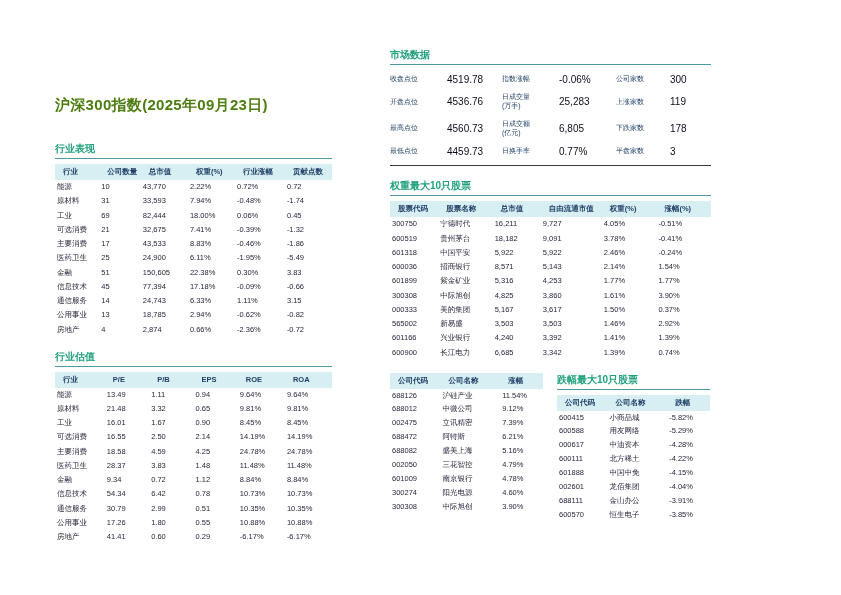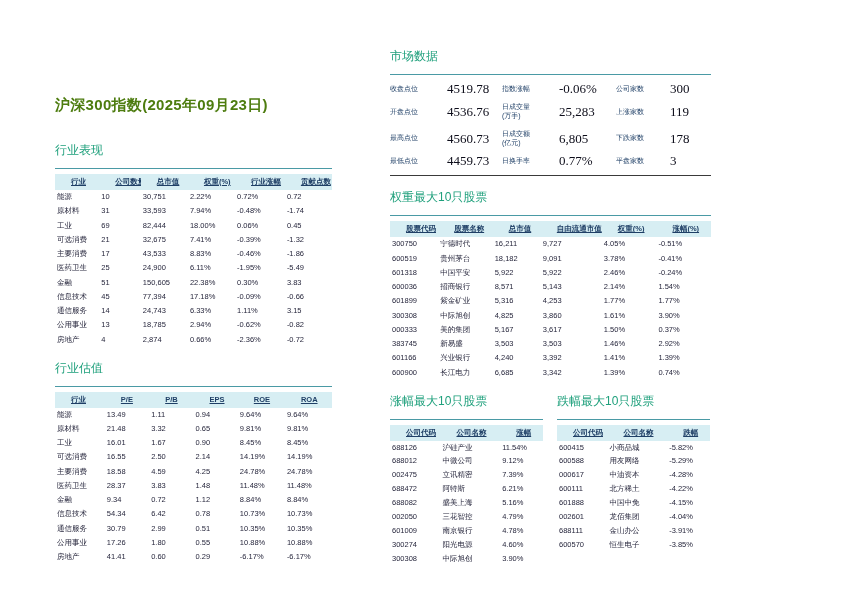--- a/index.html
+++ b/index.html
@@ -16,8 +16,8 @@
     line-height:20px; margin-bottom:27px; white-space:nowrap;
   }
   .sec-title {
-    color:#1fa07c; font-size:12px; font-weight:normal;
-    padding-bottom:9px; border-bottom:1.2px solid #4a9aa5; margin-bottom:5px;
+    color:#1fa07c; font-size:10px; font-weight:bold;
+    padding-bottom:2px; border-bottom:1.2px solid #4a9aa5; margin-bottom:5px;
   }
   .section { margin-bottom:13px; }
 

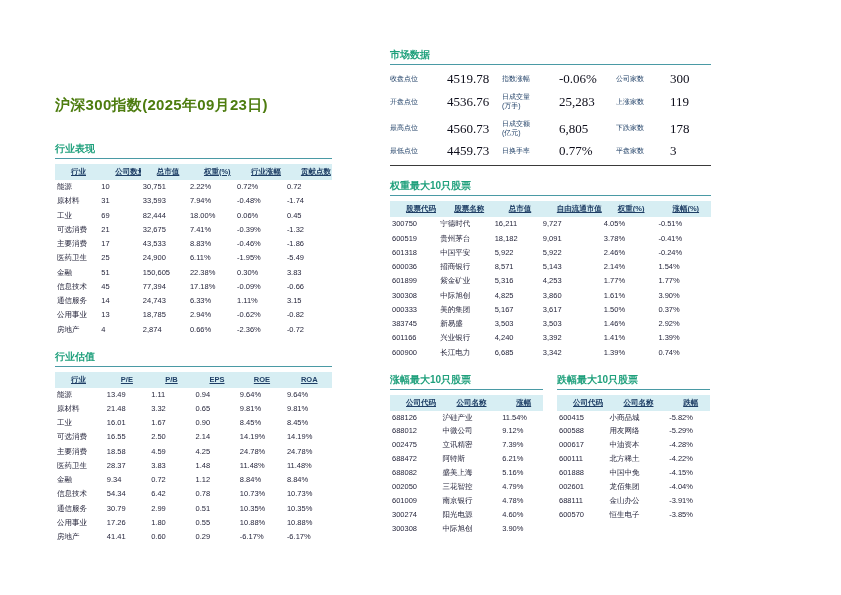--- a/index.html
+++ b/index.html
@@ -41,7 +41,7 @@
   .mkt-label {
     font-size:7px; color:#1f3f66; white-space:pre-line; line-height:1.2; padding:5px 0;
   }
-  .mkt-value { font-size:13px; color:#0d0d1a;font-family:Liberation Serif, serif; }
+  .mkt-value { font-size:10px; color:#0d0d1a; }
 </style>
 </head>
 <body>

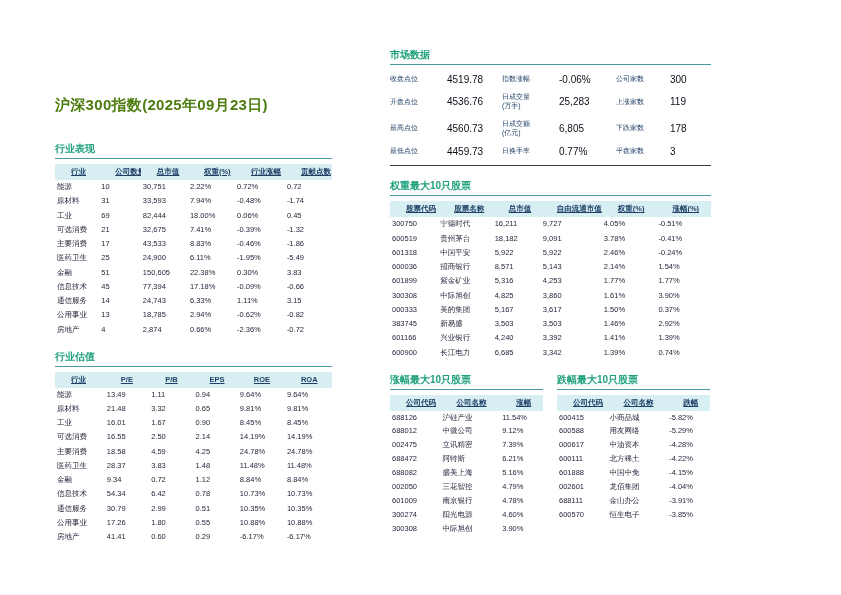--- a/index.html
+++ b/index.html
@@ -24,7 +24,7 @@
   table { border-collapse:collapse; width:100%; table-layout:fixed; }
   th {
     background:#d7eef3; color:#1f3f66; font-size:7.5px; font-weight:bold;
-    text-align:left; padding:4px 16px; line-height:1.05; white-space:nowrap; overflow:hidden;text-decoration:underline;
+    text-align:left; padding:4px 8px; line-height:1.05; white-space:nowrap; overflow:hidden;
   }
   td {
     font-size:7.5px; color:#26263c; text-align:left;

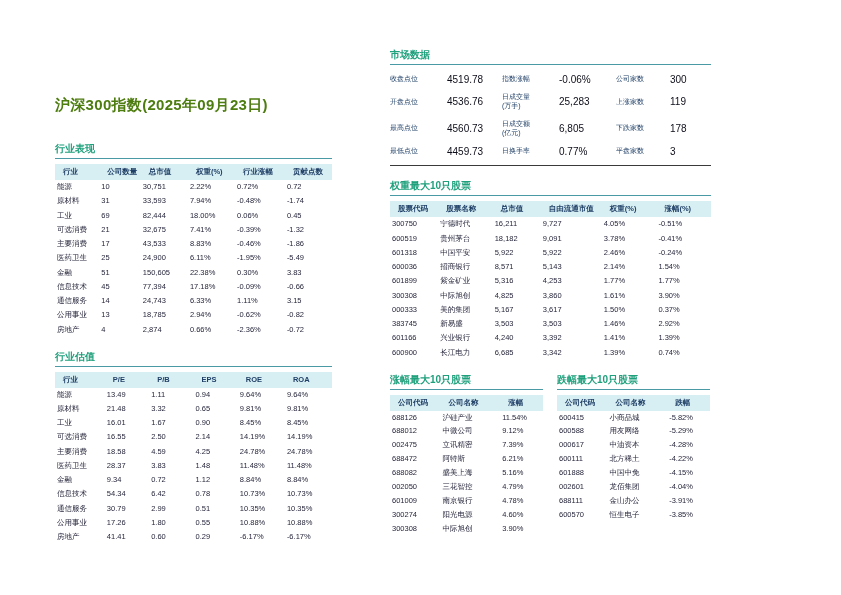--- a/index.html
+++ b/index.html
@@ -74,7 +74,7 @@
           <tr>
             <td>能源</td>
             <td>10</td>
-            <td>30,751</td>
+            <td>43,770</td>
             <td>2.22%</td>
             <td>0.72%</td>
             <td>0.72</td>

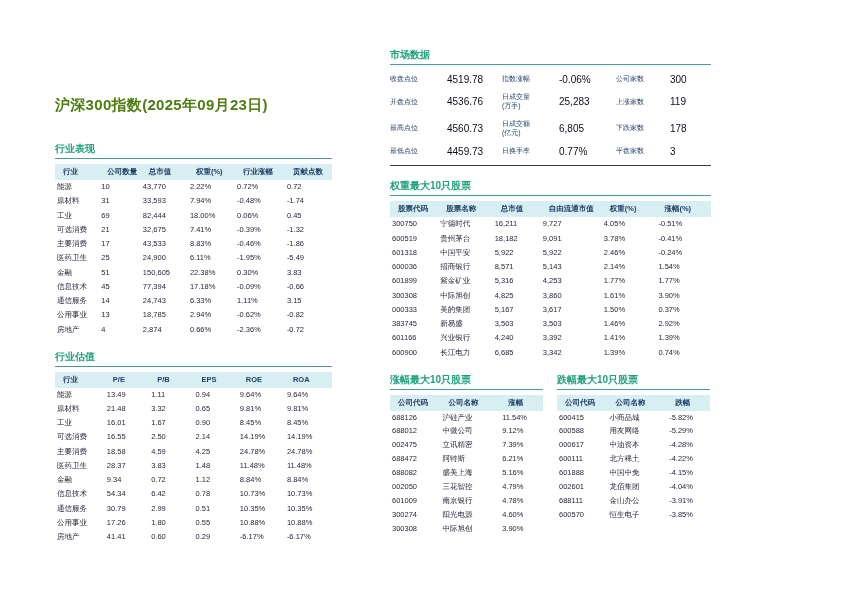--- a/index.html
+++ b/index.html
@@ -390,7 +390,7 @@
             <td>0.37%</td>
           </tr>
           <tr>
-            <td>383745</td>
+            <td>565002</td>
             <td>新易盛</td>
             <td>3,503</td>
             <td>3,503</td>

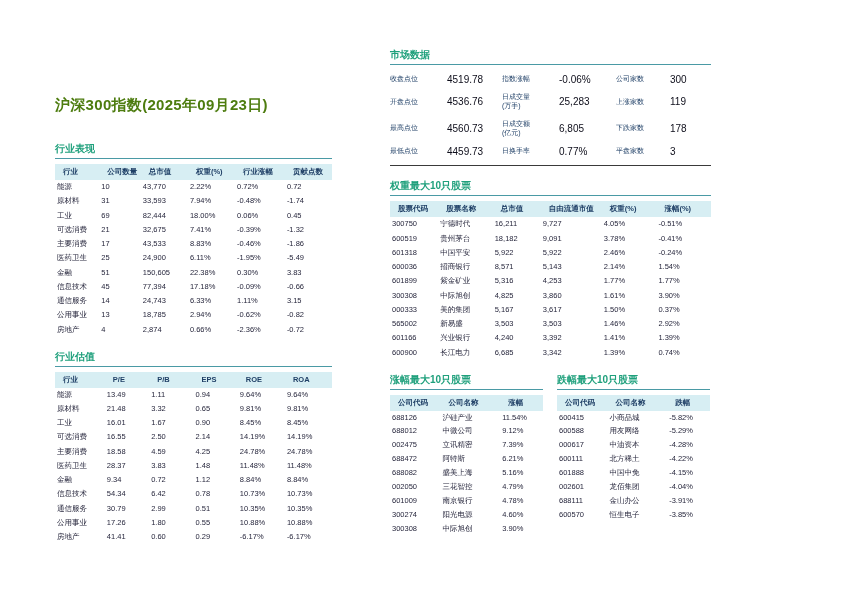--- a/index.html
+++ b/index.html
@@ -419,7 +419,6 @@
 
   <div class="mini-tables">
     <div class="mini">
-      <div class="sec-title">涨幅最大10只股票</div>
       <table>
           <colgroup>
             <col style="width: 33%;">

